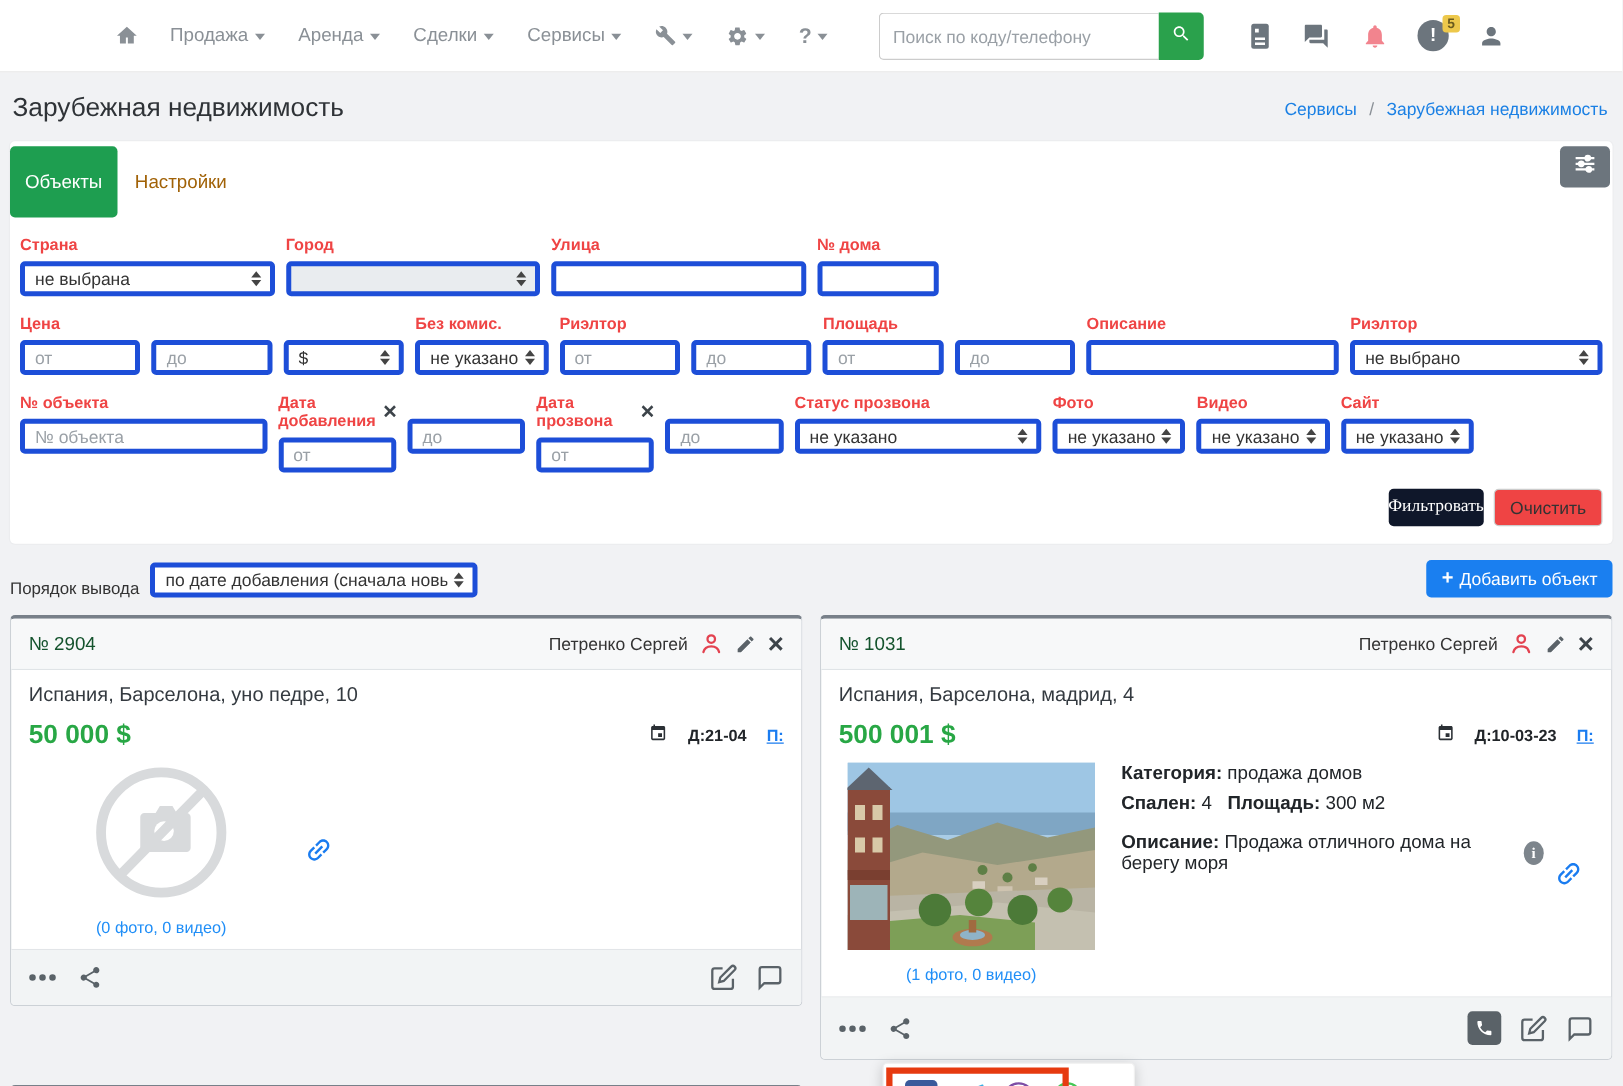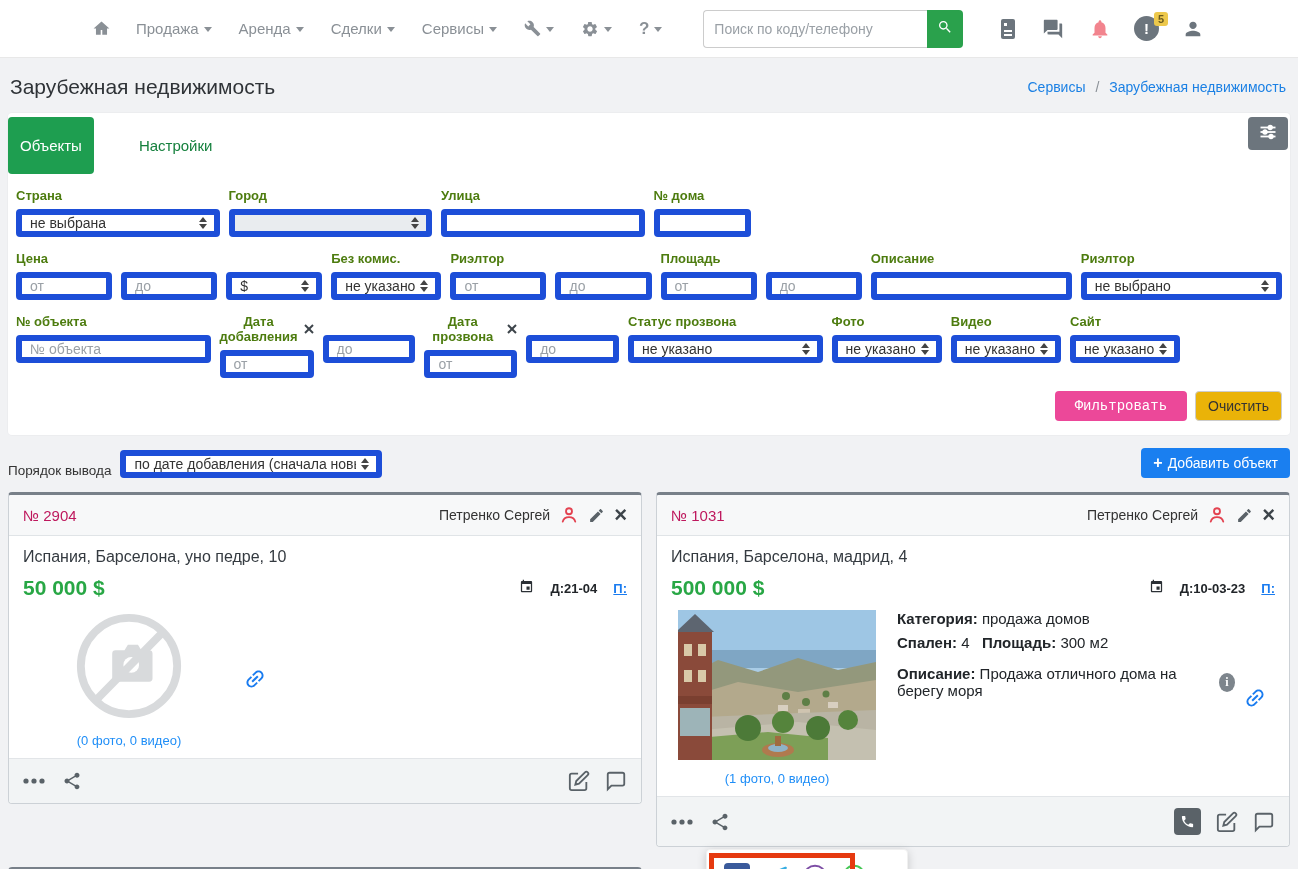--- a/index.html
+++ b/index.html
@@ -31,7 +31,7 @@
   .panel { margin:14px 8px 0 8px; background:#fff; border-radius:4px; position:relative; padding-bottom:14px; box-shadow:0 0 0 1px rgba(0,0,0,0.02); }
   .tabs { display:flex; align-items:center; padding:4px 0 0 0; }
   .tab-active { background:#1e9e50; color:#fff; font-size:15px; padding:20px 12px; border-radius:4px; cursor:pointer; }
-  .tab { color:#15803d; font-size:15px; padding:6px 14px; cursor:pointer;margin-left:31px; }
+  .tab { color:#a16207; font-size:15px; padding:6px 14px; cursor:pointer; }
   .filter-toggle { position:absolute; top:4px; right:2px; width:40px; height:33px; background:#6c757d; border-radius:4px; display:flex; align-items:center; justify-content:center; cursor:pointer; }
 
   .frow { display:grid; grid-template-columns:repeat(12,1fr); gap:0 9px; padding:14px 8px 0 8px; }

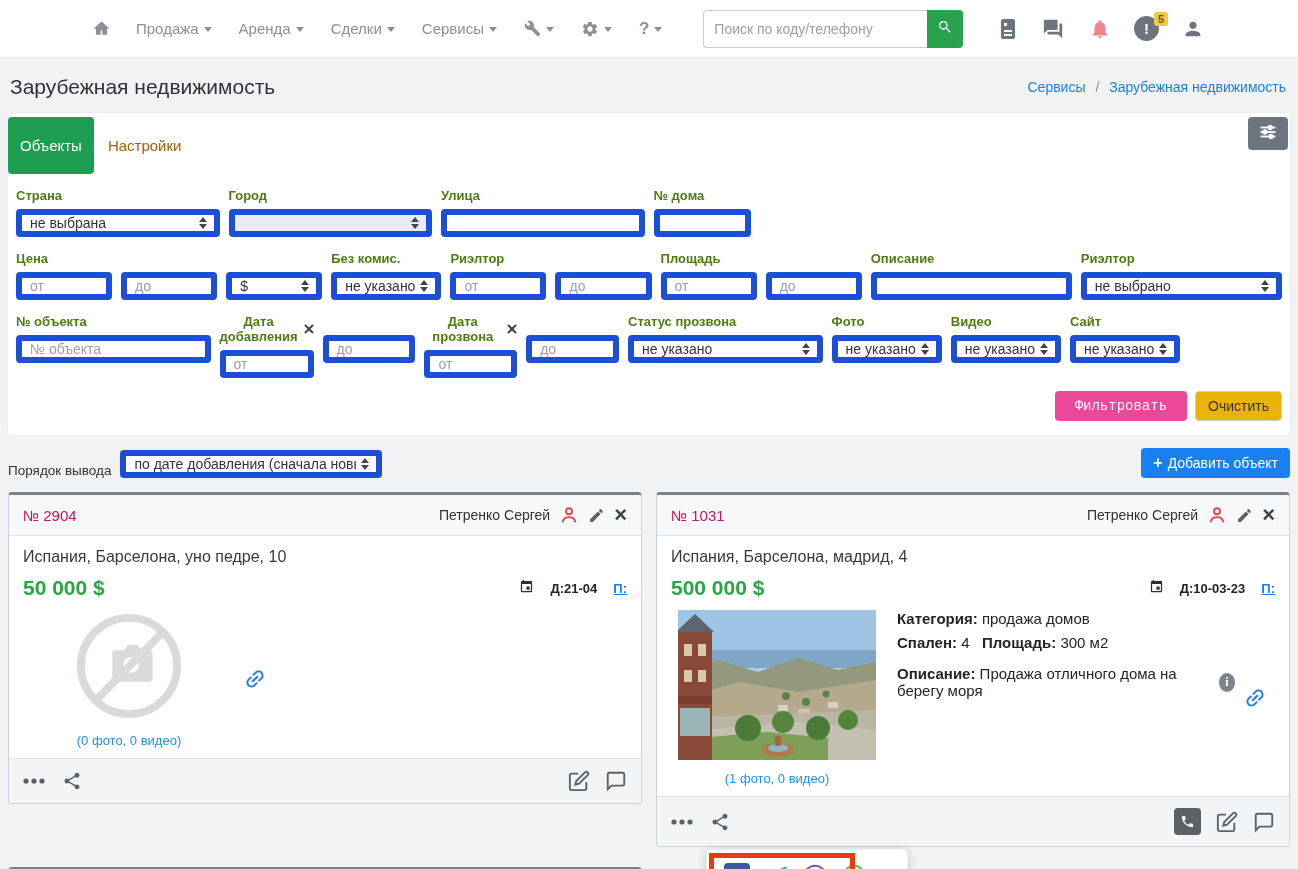--- a/index.html
+++ b/index.html
@@ -37,7 +37,7 @@
   .frow { display:grid; grid-template-columns:repeat(12,1fr); gap:0 9px; padding:14px 8px 0 8px; }
   .fg { display:flex; flex-direction:column; }
   .s1{grid-column:span 1} .s2{grid-column:span 2}
-  .flabel { font-size:13px; font-weight:bold; color:#4d7c0f; margin-bottom:6px; display:flex; align-items:center; gap:6px;text-align:center; }
+  .flabel { font-size:13px; font-weight:bold; color:#ef4444; margin-bottom:6px; display:flex; align-items:center; gap:6px; }
   .clear-x { cursor:pointer; display:flex; }
   .ctrl { height:28px; border:6px solid #1d4ed8; border-radius:4px; background:#fff; font-size:14px; padding:0 8px; display:flex; align-items:center; color:#333; width:100%; font-family:"Liberation Sans",sans-serif; }
   input.ctrl::placeholder { color:#9aa0a6; }

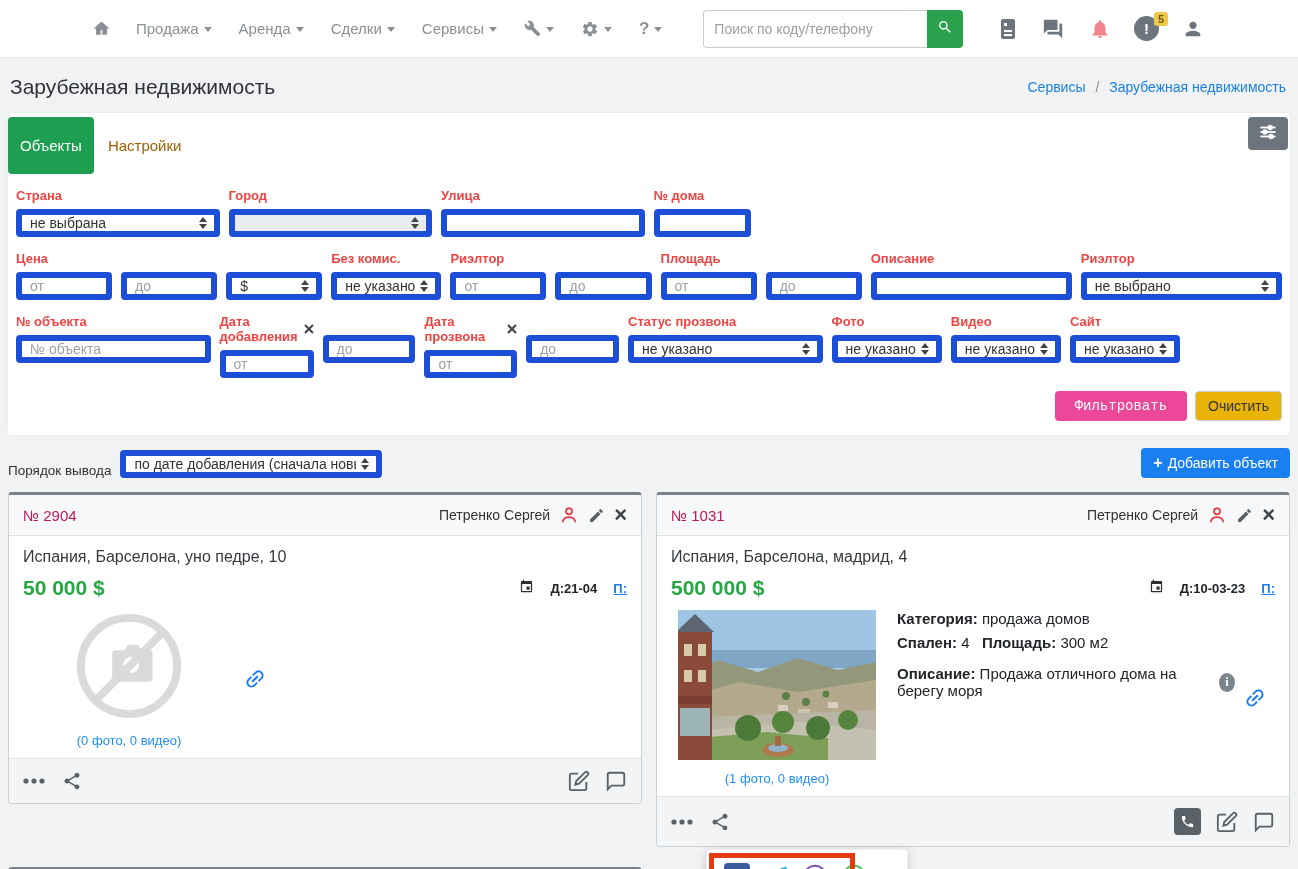--- a/index.html
+++ b/index.html
@@ -39,7 +39,7 @@
   .s1{grid-column:span 1} .s2{grid-column:span 2}
   .flabel { font-size:13px; font-weight:bold; color:#ef4444; margin-bottom:6px; display:flex; align-items:center; gap:6px; }
   .clear-x { cursor:pointer; display:flex; }
-  .ctrl { height:28px; border:6px solid #1d4ed8; border-radius:4px; background:#fff; font-size:14px; padding:0 8px; display:flex; align-items:center; color:#333; width:100%; font-family:"Liberation Sans",sans-serif; }
+  .ctrl { height:28px; border:4px solid #1d4ed8; border-radius:4px; background:#fff; font-size:14px; padding:0 8px; display:flex; align-items:center; color:#333; width:100%; font-family:"Liberation Sans",sans-serif; }
   input.ctrl::placeholder { color:#9aa0a6; }
   .sel { position:relative; padding-right:20px; cursor:pointer; overflow:hidden; white-space:nowrap; }
   .sel .val { overflow:hidden; white-space:nowrap; }

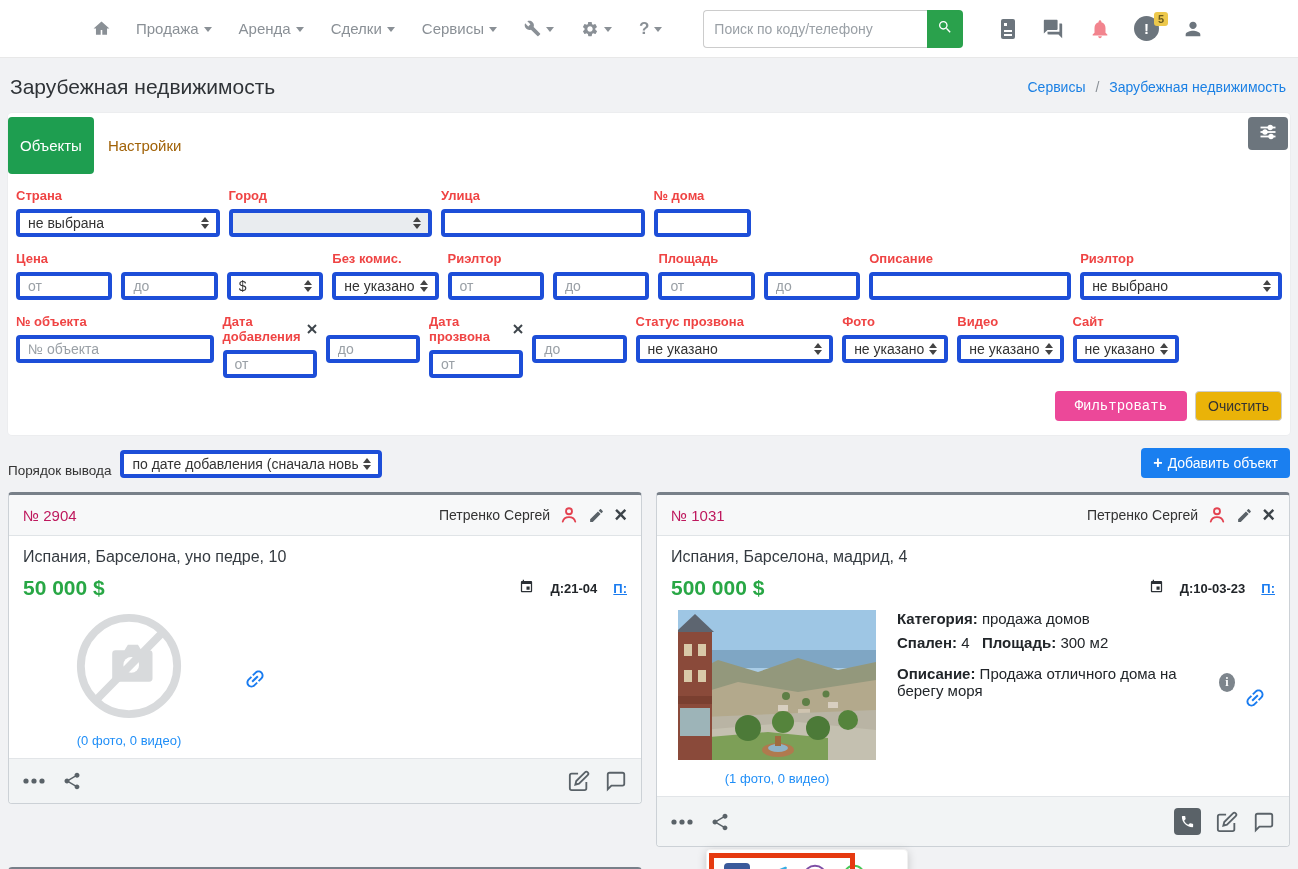--- a/index.html
+++ b/index.html
@@ -48,7 +48,7 @@
   .tri-dn { width:0;height:0;border-left:4px solid transparent;border-right:4px solid transparent;border-top:5px solid #444; }
   .sel.disabled { background:#e9ecef; }
   .filter-actions { display:flex; justify-content:flex-end; gap:8px; padding:13px 8px 0 8px; }
-  .btn-green { background:#ec4899; color:#fff; border:none; border-radius:4px; font-size:14px; padding:6px 20px; cursor:pointer; font-family:Liberation Mono, monospace; }
+  .btn-green { background:#0f172a; color:#fff; border:none; border-radius:4px; font-size:14px; padding:6px 0; cursor:pointer; font-family:Liberation Serif, serif; }
   .btn-plain { background:#eab308; color:#333; border:1px solid #ccc; border-radius:4px; font-size:14px; padding:6px 12px; cursor:pointer; font-family:"Liberation Sans",sans-serif; }
 
   

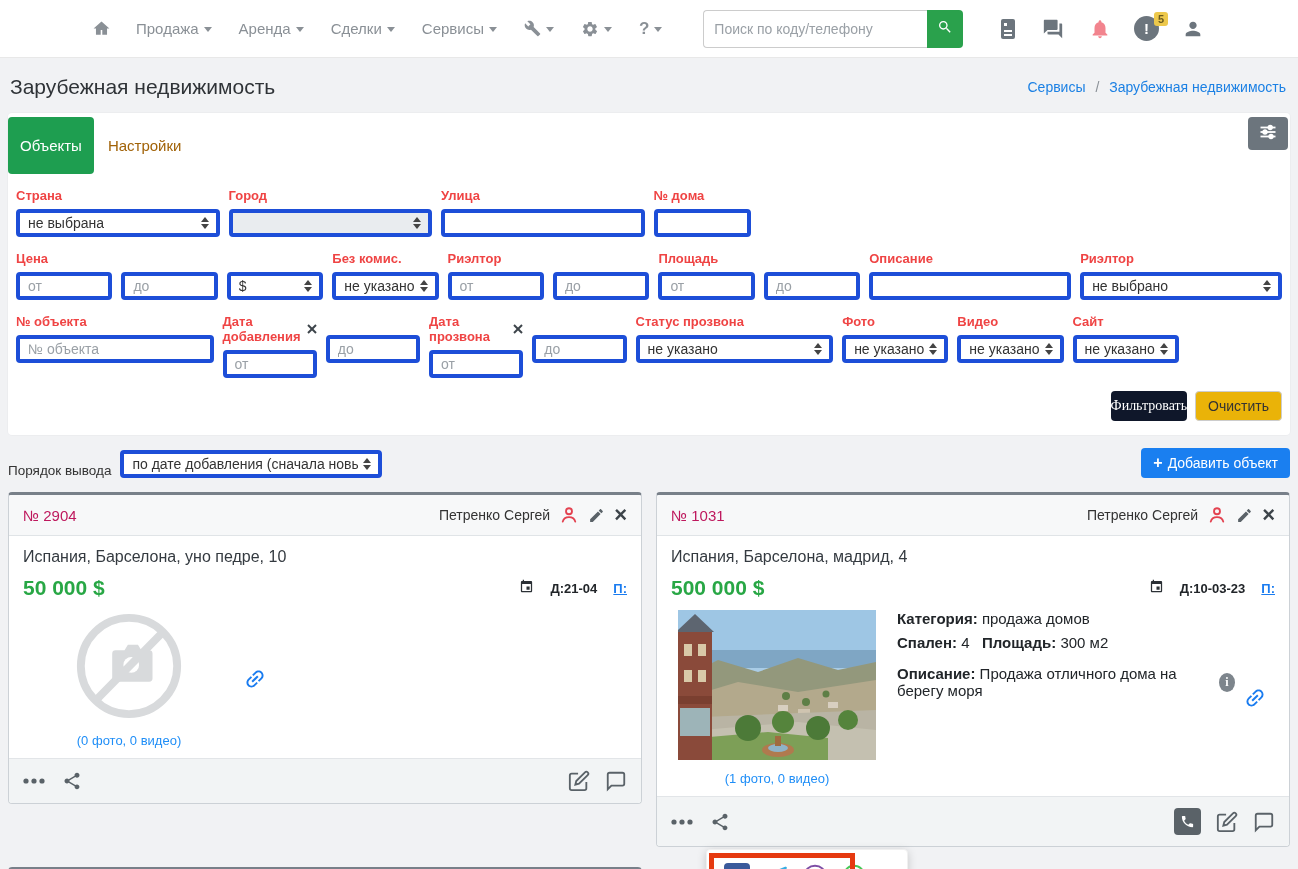--- a/index.html
+++ b/index.html
@@ -49,7 +49,7 @@
   .sel.disabled { background:#e9ecef; }
   .filter-actions { display:flex; justify-content:flex-end; gap:8px; padding:13px 8px 0 8px; }
   .btn-green { background:#0f172a; color:#fff; border:none; border-radius:4px; font-size:14px; padding:6px 0; cursor:pointer; font-family:Liberation Serif, serif; }
-  .btn-plain { background:#eab308; color:#333; border:1px solid #ccc; border-radius:4px; font-size:14px; padding:6px 12px; cursor:pointer; font-family:"Liberation Sans",sans-serif; }
+  .btn-plain { background:#ef4444; color:#333; border:1px solid #ccc; border-radius:4px; font-size:14px; padding:6px 12px; cursor:pointer; font-family:"Liberation Sans",sans-serif; }
 
   
   .sort-row { display:flex; align-items:flex-end; padding:13px 8px 14px 8px; }

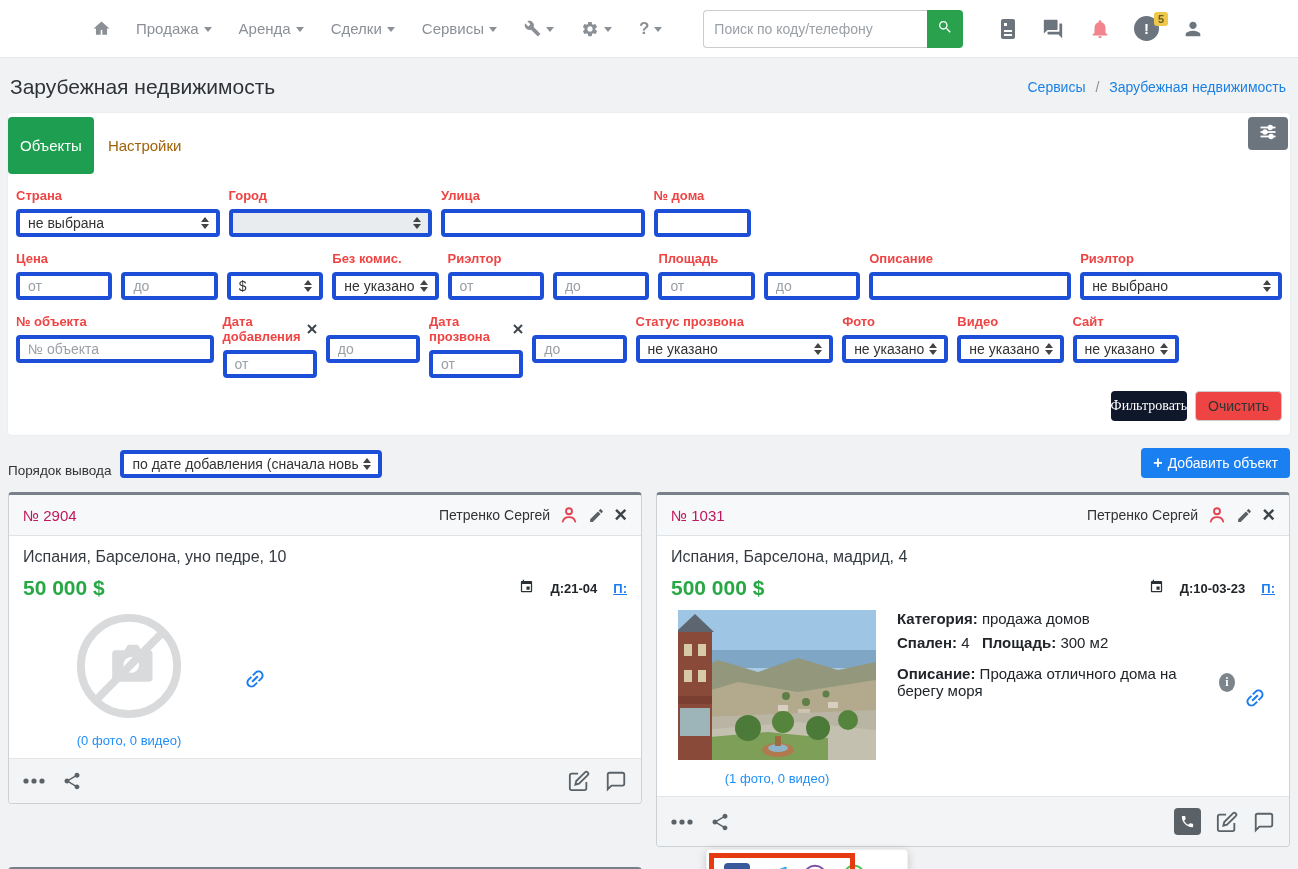--- a/index.html
+++ b/index.html
@@ -62,7 +62,7 @@
   .cards { padding:0 8px; display:grid; grid-template-columns:1fr 1fr; gap:20px 14px; align-items:start; }
   .card { background:#fff; border:1px solid #ccd1d6; border-top:3px solid #788089; border-radius:4px; }
   .card-head { display:flex; align-items:center; gap:9px; background:#f7f8f9; padding:10px 14px; border-bottom:1px solid #e0e4e7; border-radius:2px 2px 0 0; }
-  .card-num { font-size:15px; color:#be185d; }
+  .card-num { font-size:15px; color:#14532d; }
   .spacer { flex:1; }
   .agent { font-size:14px; color:#333; }
   .icon-btn { cursor:pointer; display:flex; align-items:center; }

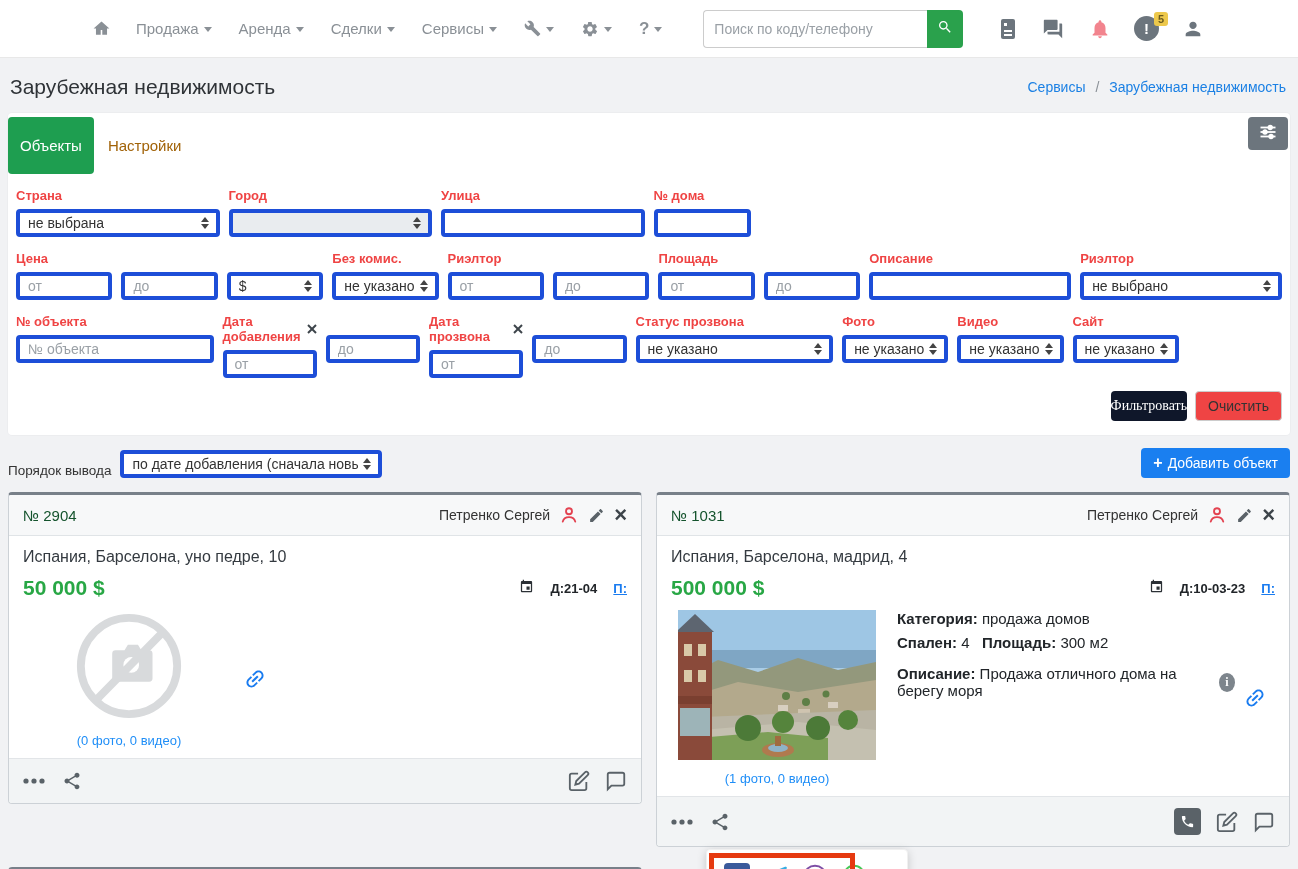--- a/index.html
+++ b/index.html
@@ -505,7 +505,7 @@
     <div class="card-body">
       <div class="address">Испания, Барселона, мадрид, 4</div>
       <div class="price-row">
-        <span class="price">500 000 $</span>
+        <span class="price">500 001 $</span>
         <span class="date-wrap">
           <span><svg width="15" height="15" viewBox="0 0 24 24" fill="#2b3035">
                 <path d="M17 12h-5v5h5v-5zM16 1v2H8V1H6v2H5c-1.11 0-1.99.9-1.99 2L3 19c0 1.1.89 2 2 2h14c1.1 0 2-.9 2-2V5c0-1.1-.9-2-2-2h-1V3h-2zm3 18H5V8h14v11z"></path>

